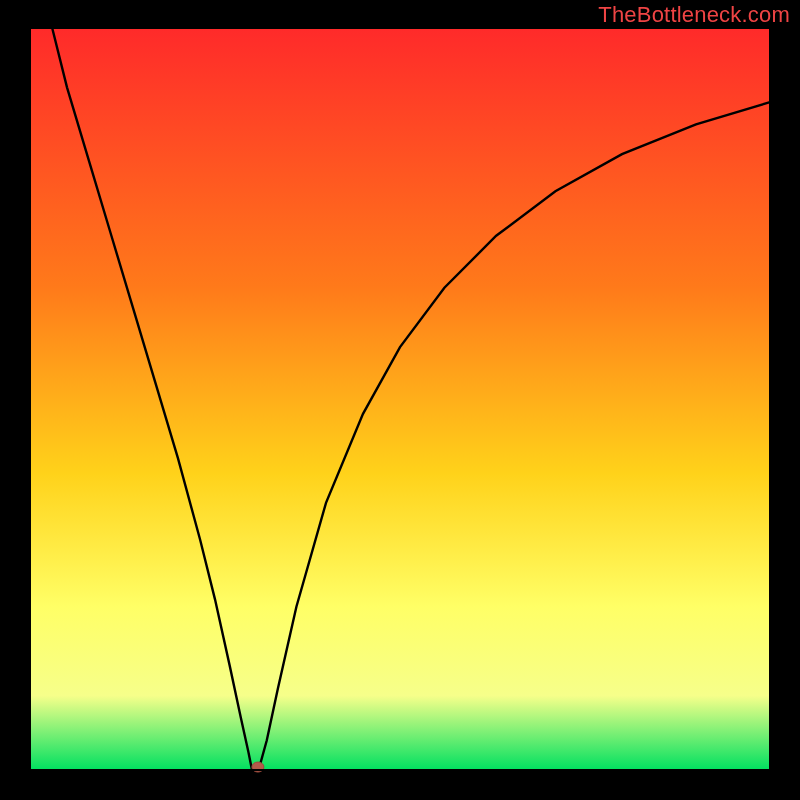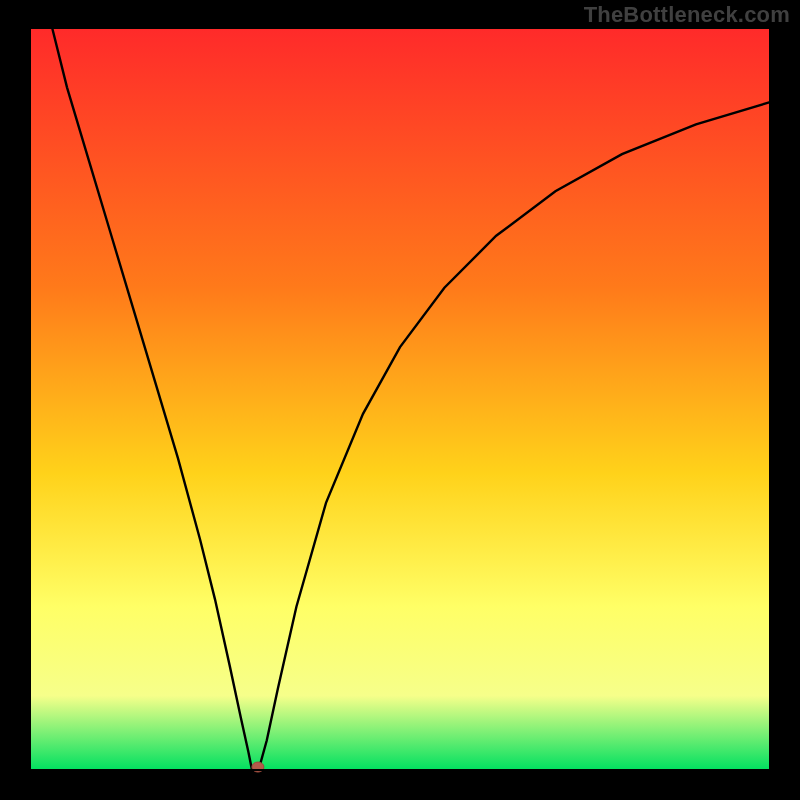--- a/index.html
+++ b/index.html
@@ -21,8 +21,8 @@
     top: 2px;
     right: 10px;
     font-size: 22px;
-    font-weight: 700;
-    color: #404040;
+    font-weight: 400;
+    color: #ef4444;
     letter-spacing: 0.2px;
     z-index: 5;
     margin-left: 40px;

